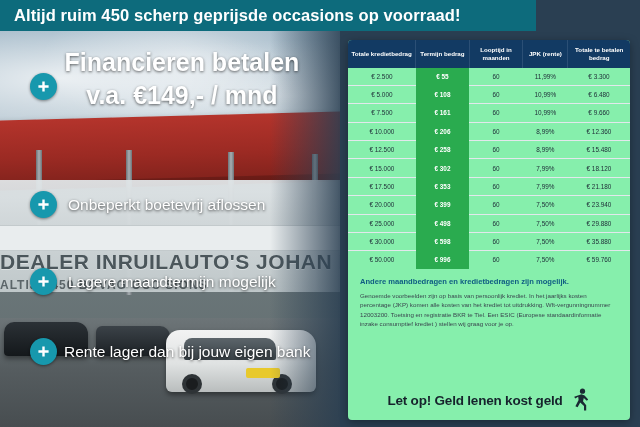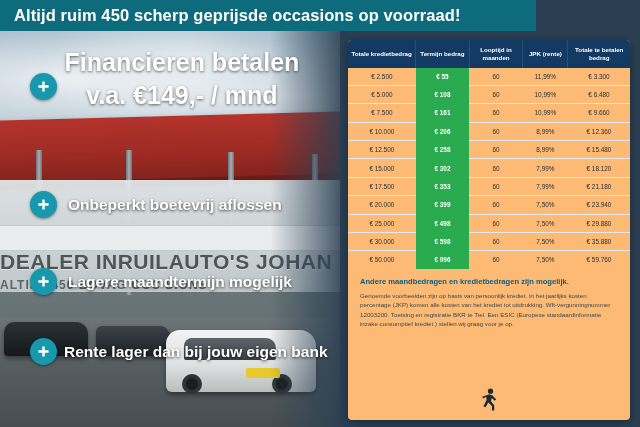--- a/index.html
+++ b/index.html
@@ -137,7 +137,7 @@
   }
   .plus-badge svg { display: block; }
   .bullet-text {
-    font-size: 15.5px; font-weight: 700; color: #ffffff;
+    font-size: 15.5px; font-weight: 400; color: #ffffff;
     text-shadow: 0 1px 3px rgba(0,0,0,.75);
     white-space: nowrap;
   }

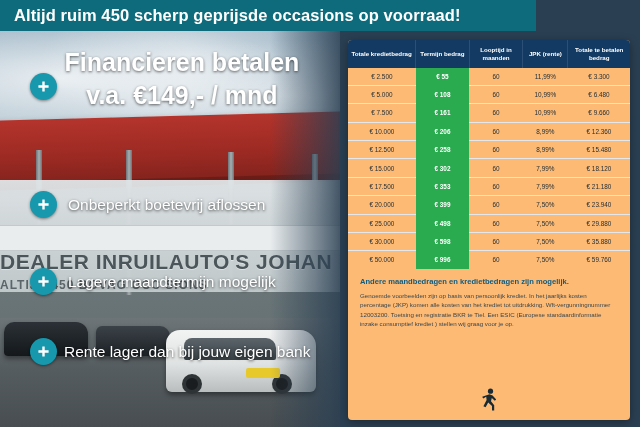--- a/index.html
+++ b/index.html
@@ -145,7 +145,7 @@
   
   .card {
     position: absolute; left: 348px; top: 40px; width: 282px; height: 380px;
-    background: #fdba74; border-radius: 4px;
+    background: #86efac; border-radius: 4px;
     box-shadow: 0 2px 8px rgba(0,0,0,.35);
     overflow: hidden;
   }

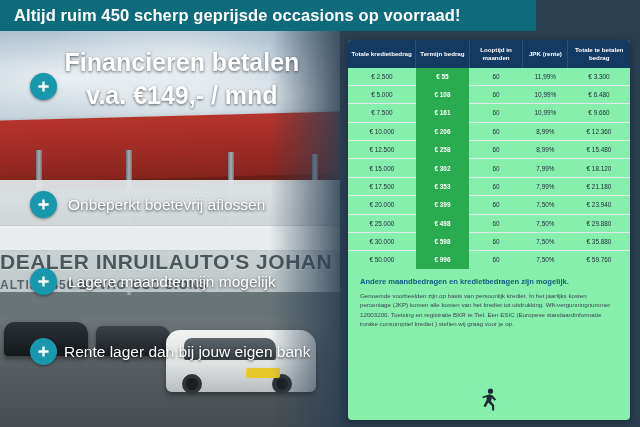--- a/index.html
+++ b/index.html
@@ -362,6 +362,7 @@
     </div>
 
     <div class="warn-row">
+      <span class="warn-text">Let op! Geld lenen kost geld</span>
       <span class="walker">
         <svg width="20" height="24" viewBox="0 0 20 24">
           <circle cx="11.5" cy="3.2" r="2.6" fill="#1a2a33"></circle>

